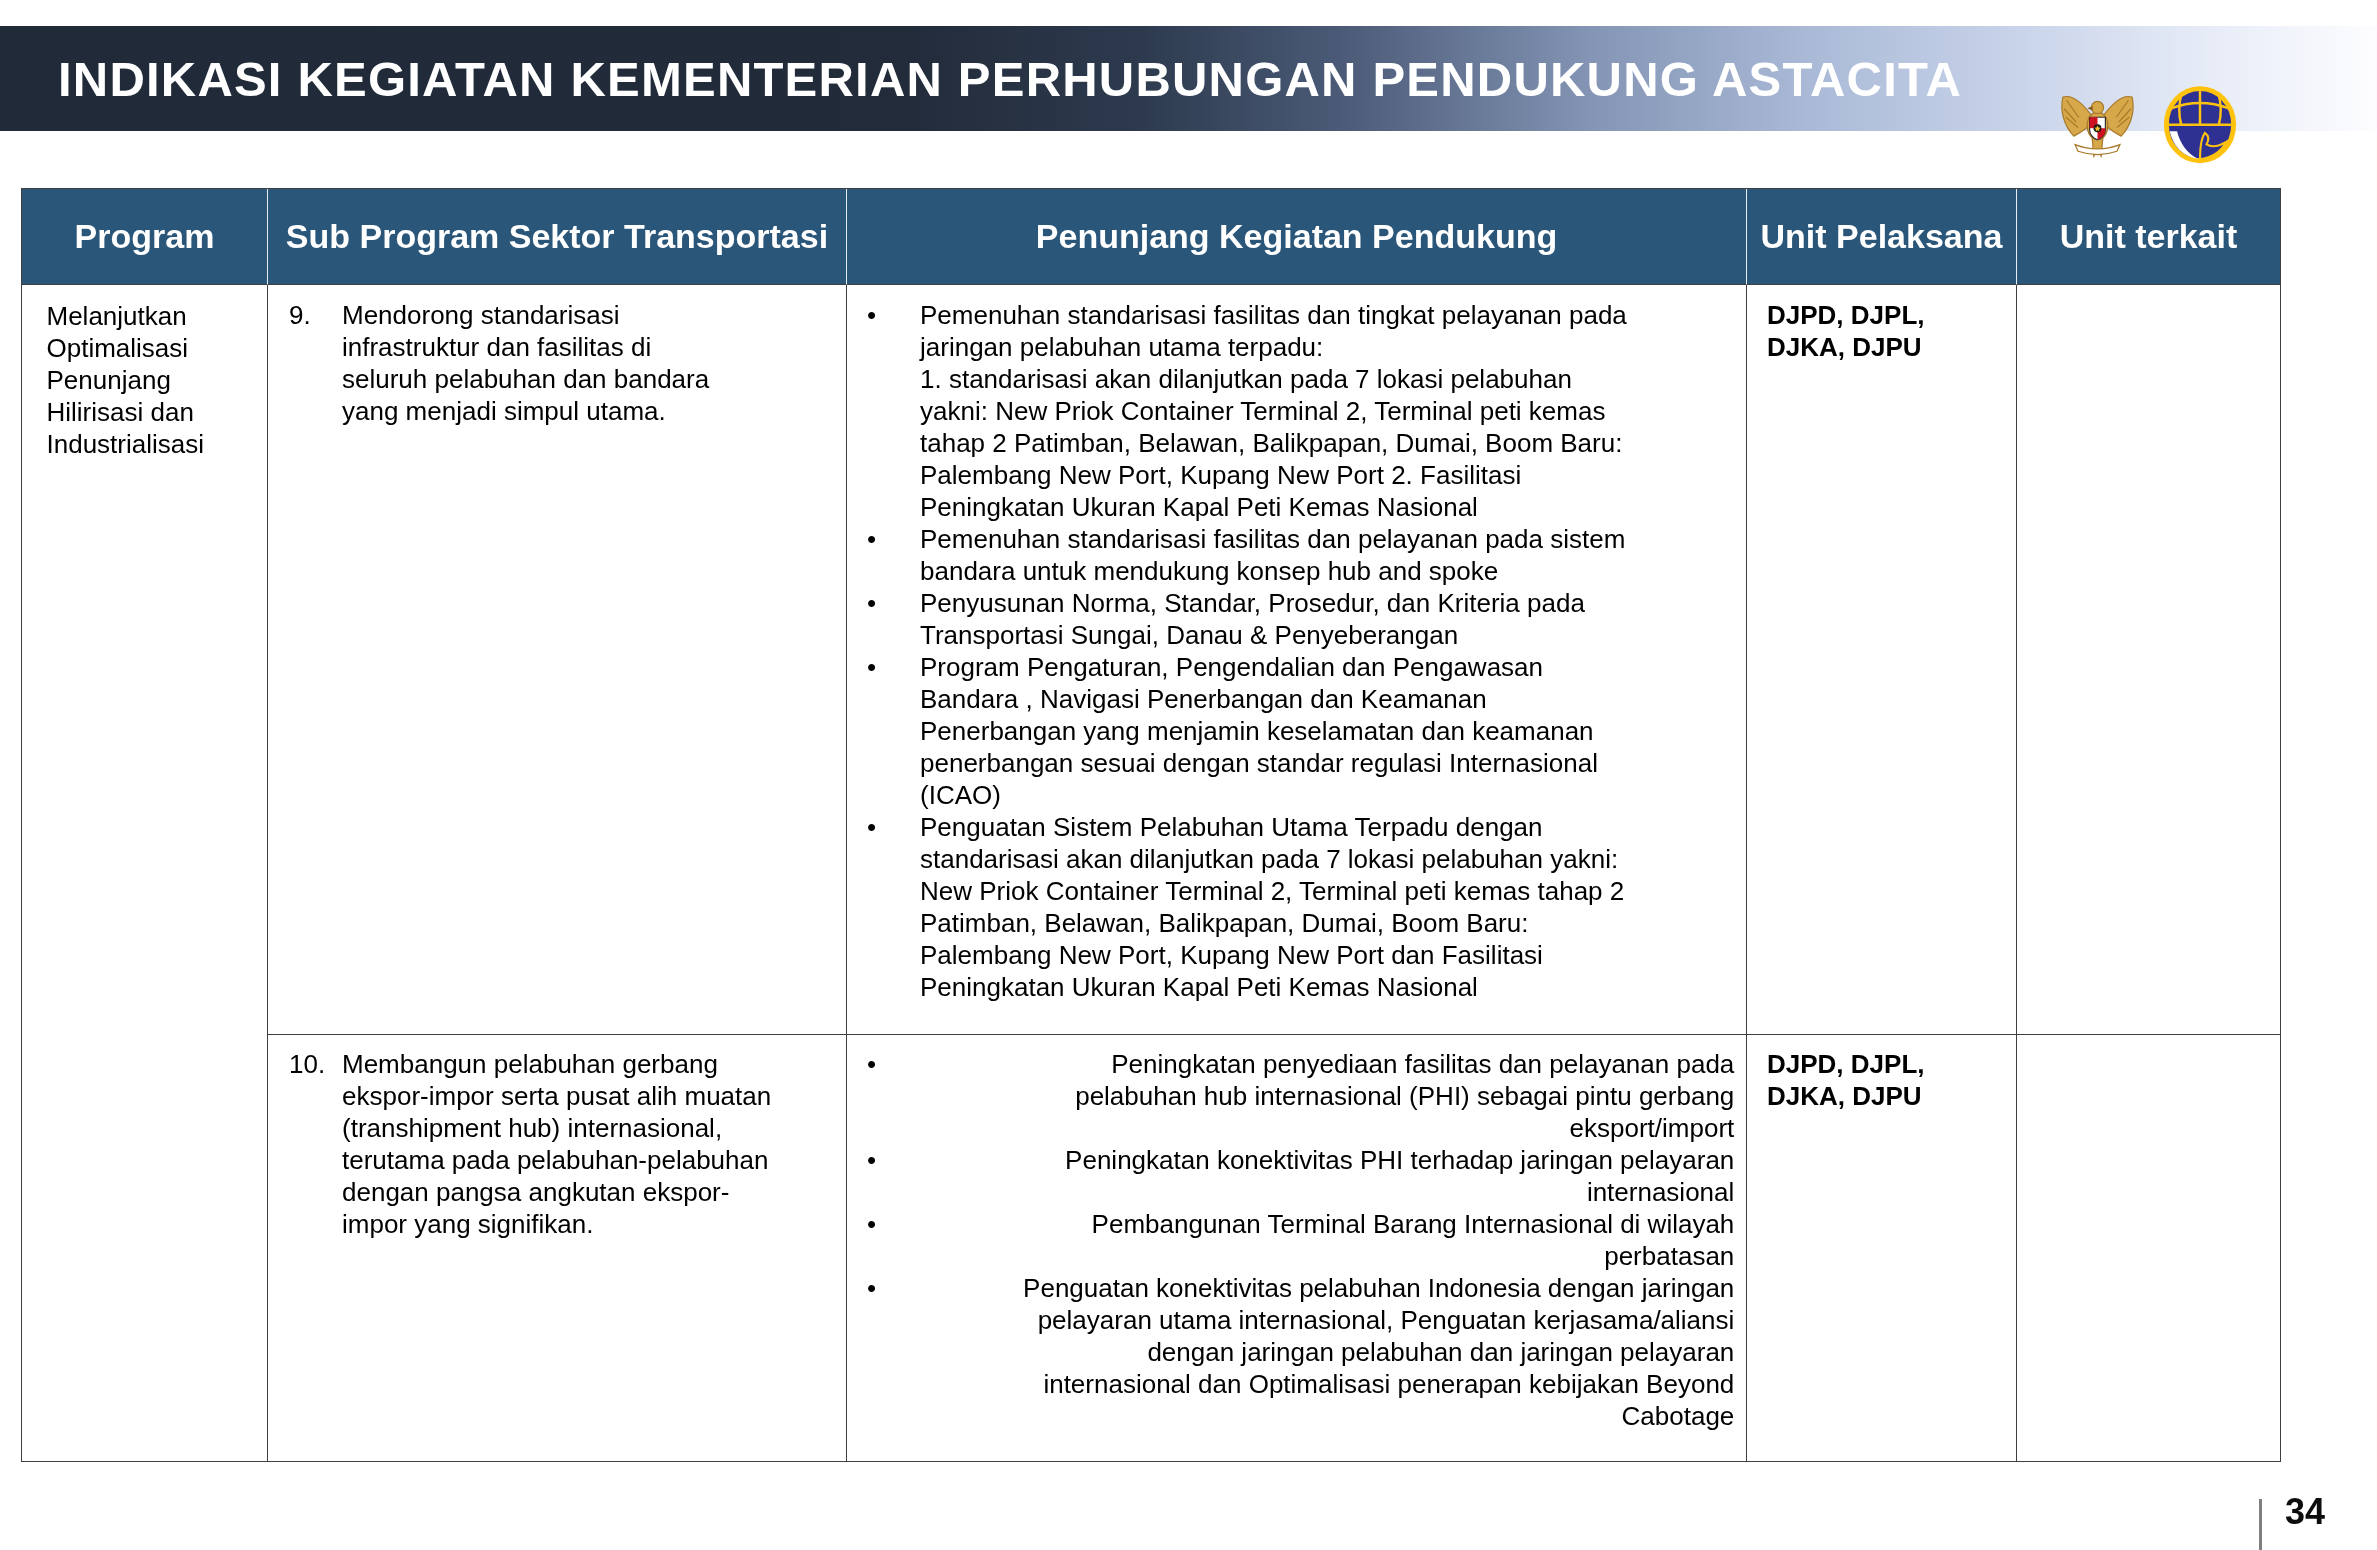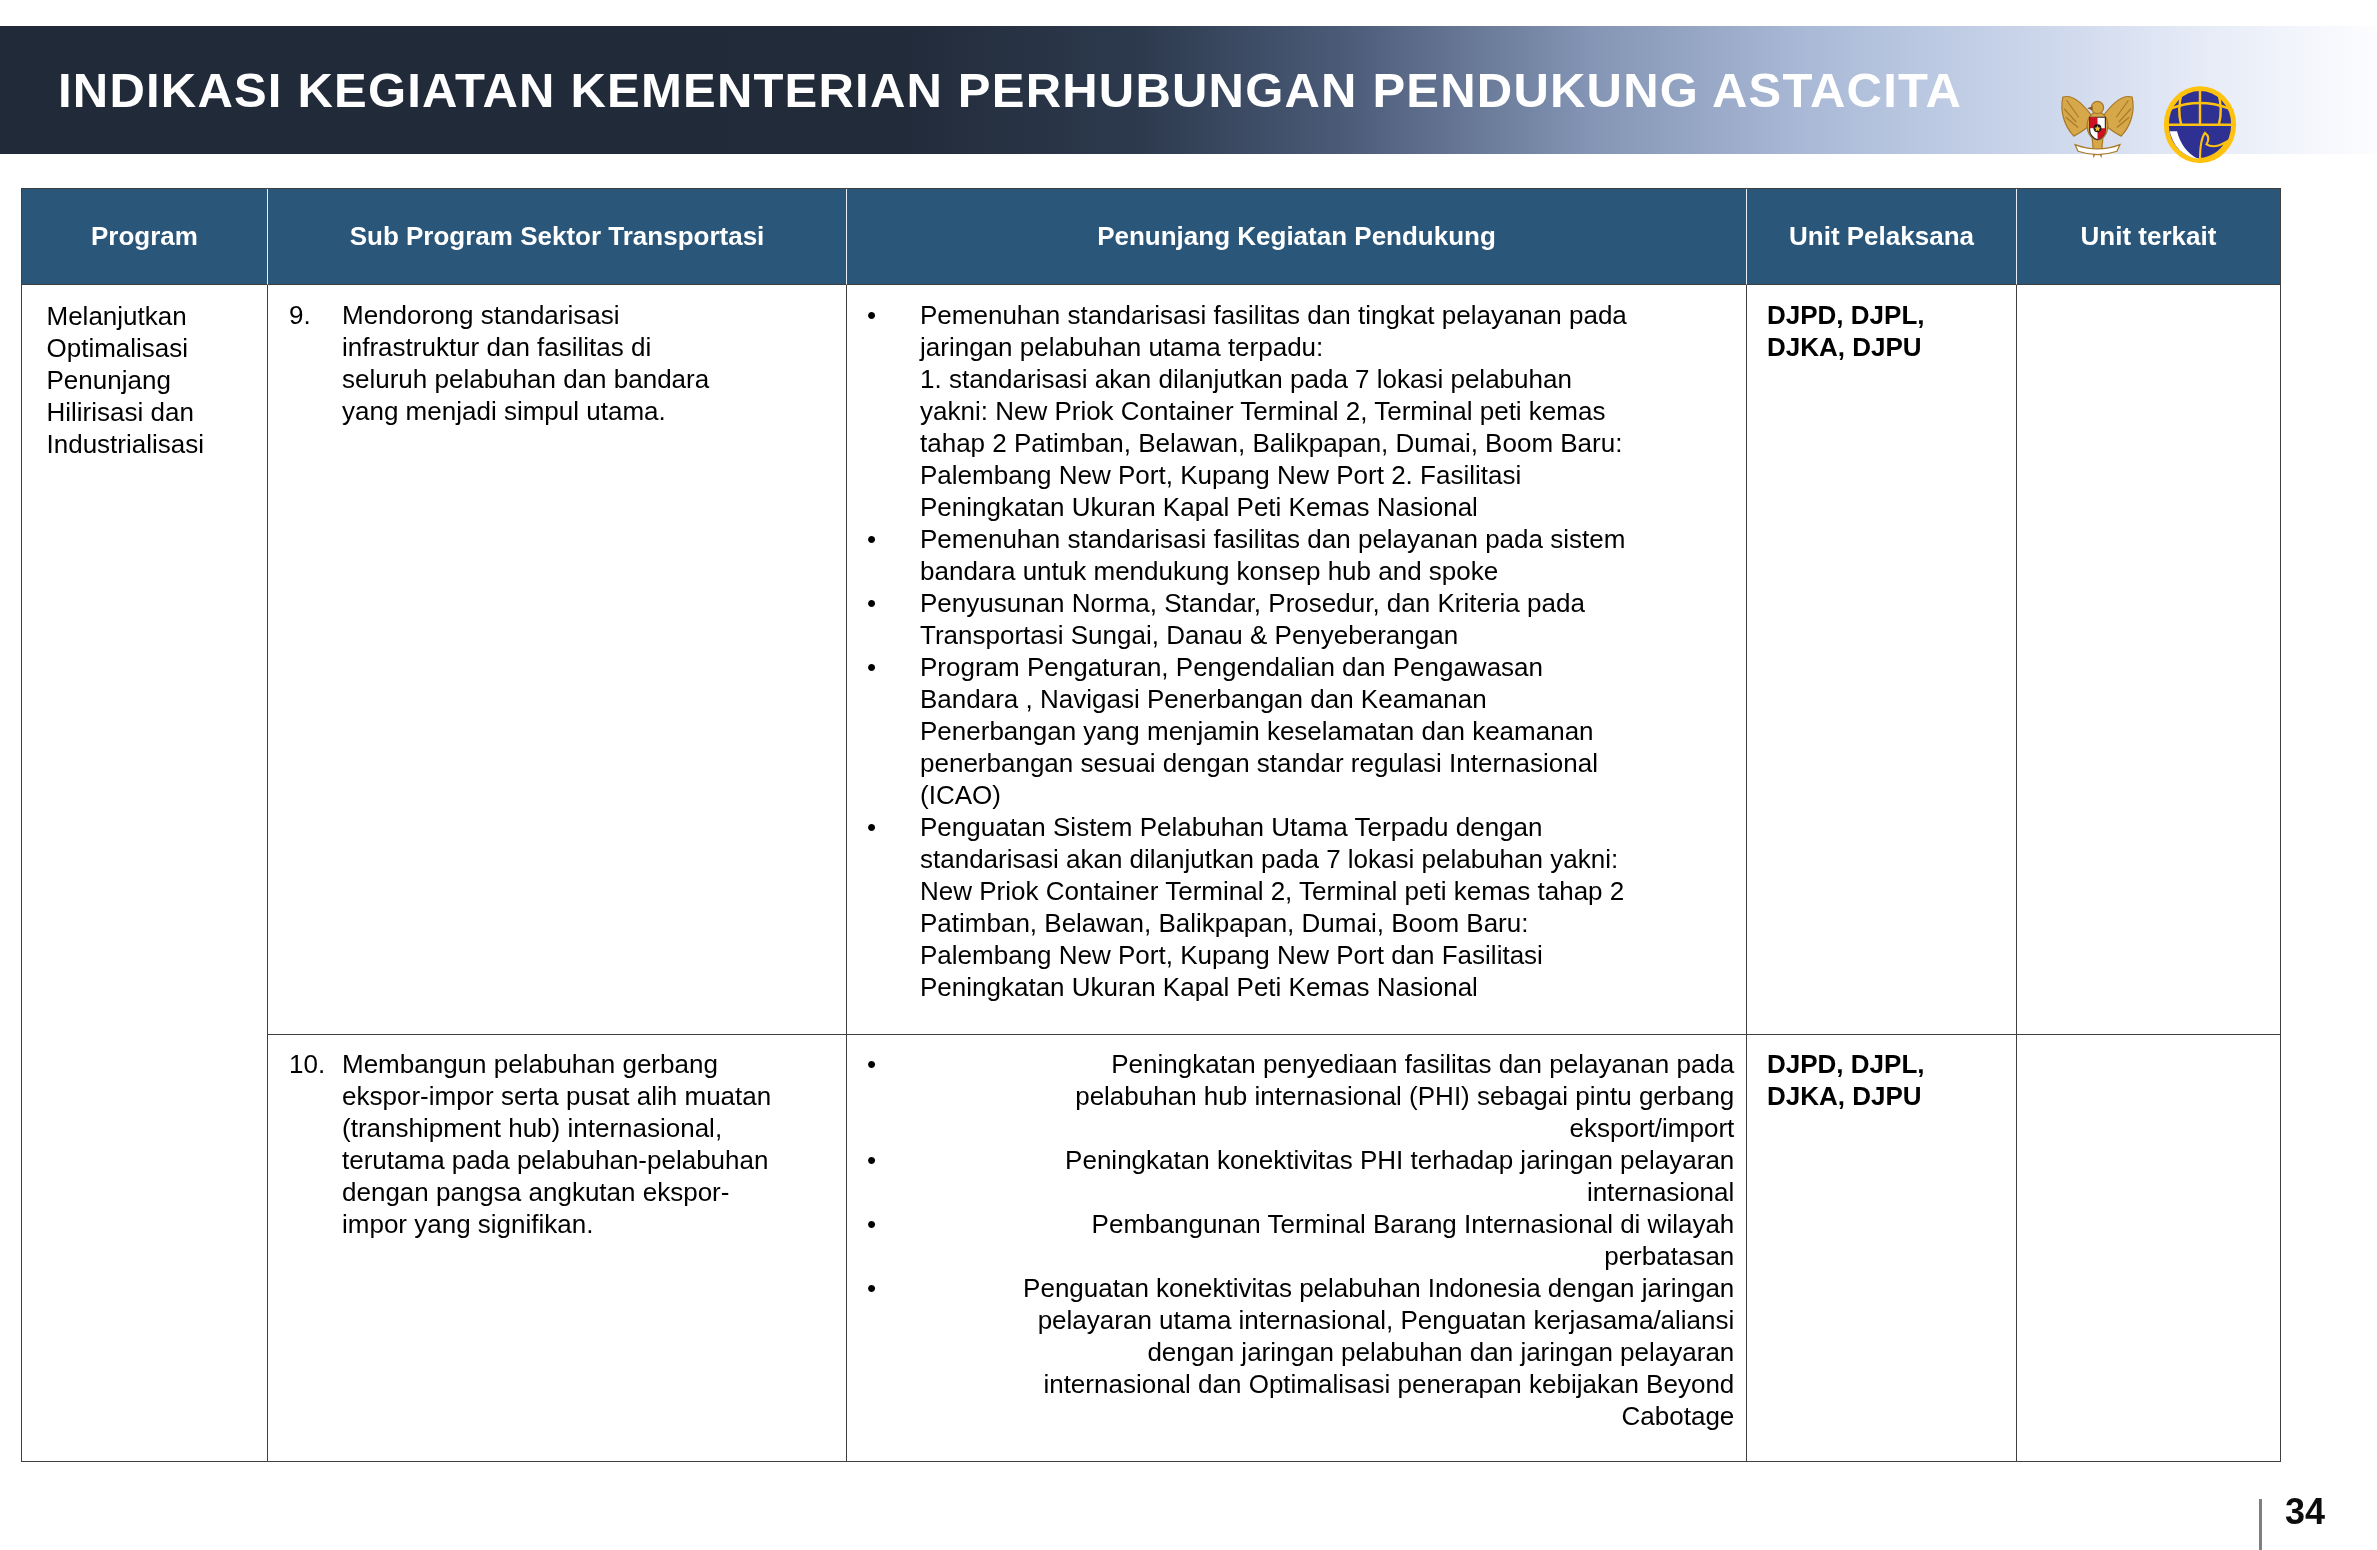--- a/index.html
+++ b/index.html
@@ -10,7 +10,7 @@
   }
   
   .banner{
-    position:absolute;left:0;top:26px;width:2377px;height:128px;
+    position:absolute;left:0;top:26px;width:2377px;height:105px;
     background:linear-gradient(to right,
       #212a38 0%, #222b3a 38%, #2d3a4e 48%, #4d5d7a 57%,
       #8495b5 67%, #a9b9d6 76%, #c9d4ea 85%, #e7ecf7 93%, #fdfdff 100%);

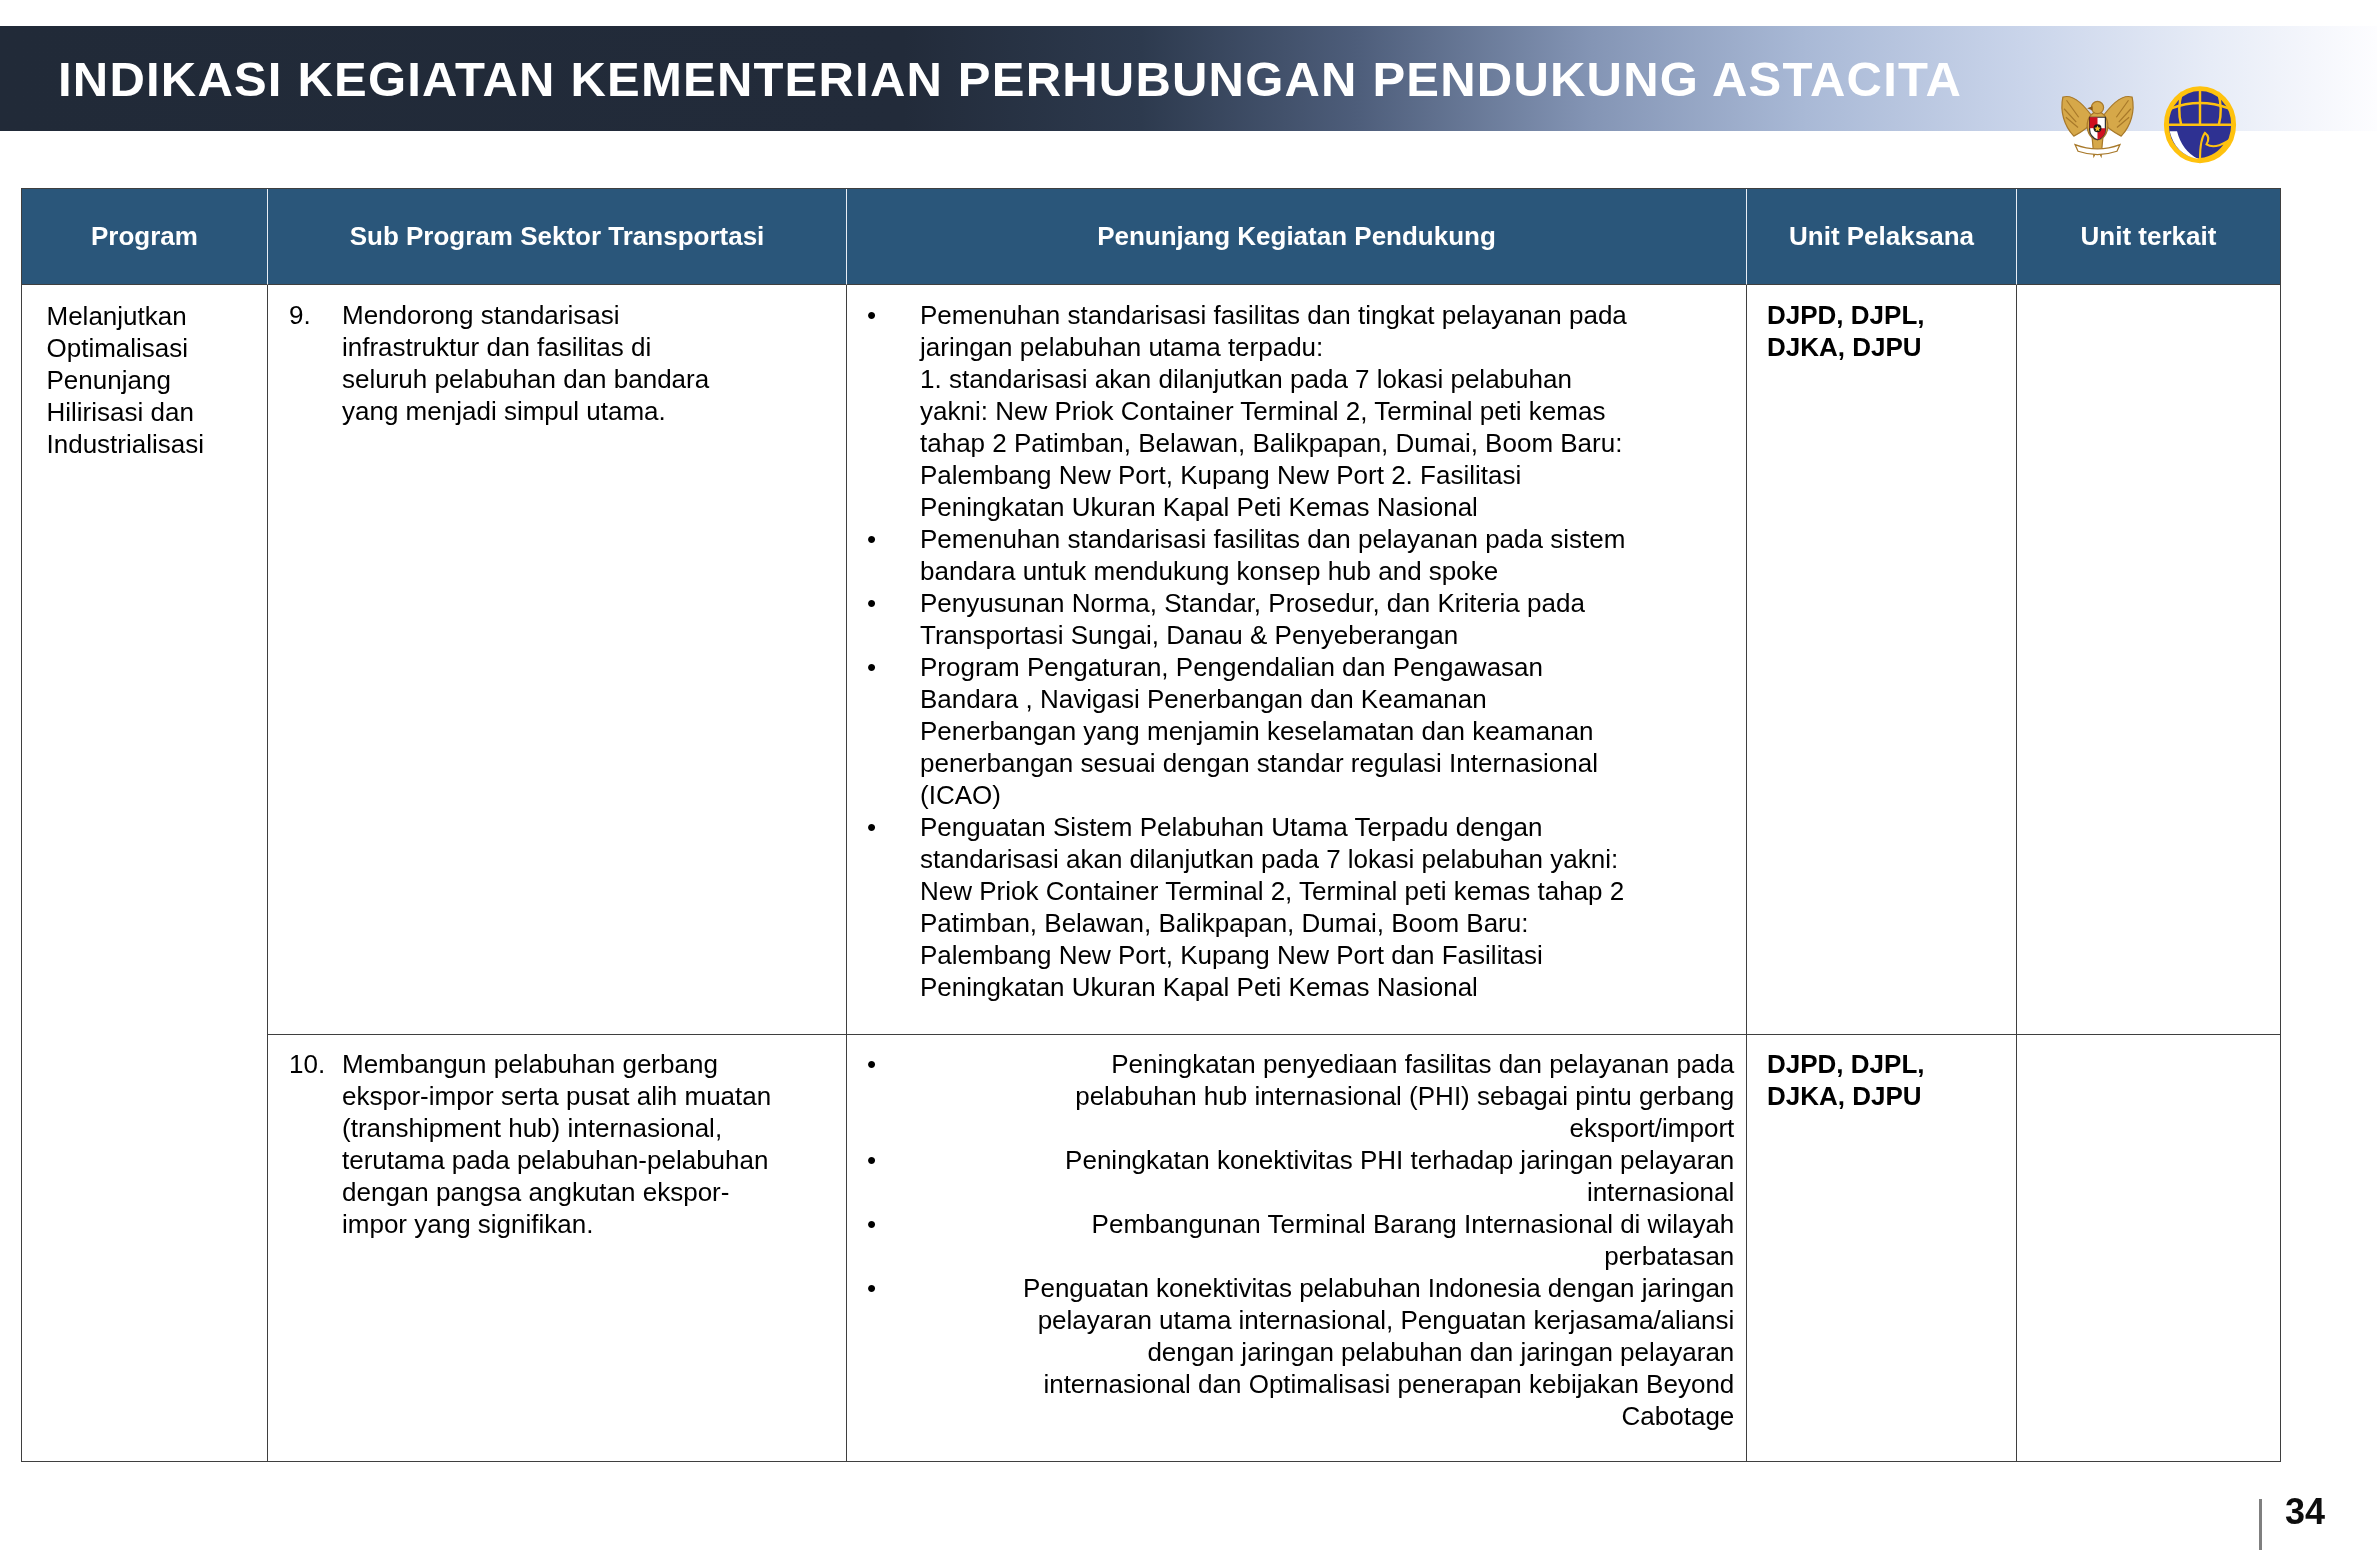--- a/index.html
+++ b/index.html
@@ -40,7 +40,7 @@
   .cell.last-col{border-right:none;}
   .cell.last-row{border-bottom:none;}
   .hcell{
-    background:#2A567A;color:#ffffff;font-weight:bold;font-size:26px;
+    background:#2A567A;color:#ffffff;font-weight:bold;font-size:34px;
     display:flex;align-items:center;justify-content:center;text-align:center;
     border-right:1.2px solid #e8eef5;border-bottom:1.2px solid #3f3f3f;
     box-sizing:border-box;

